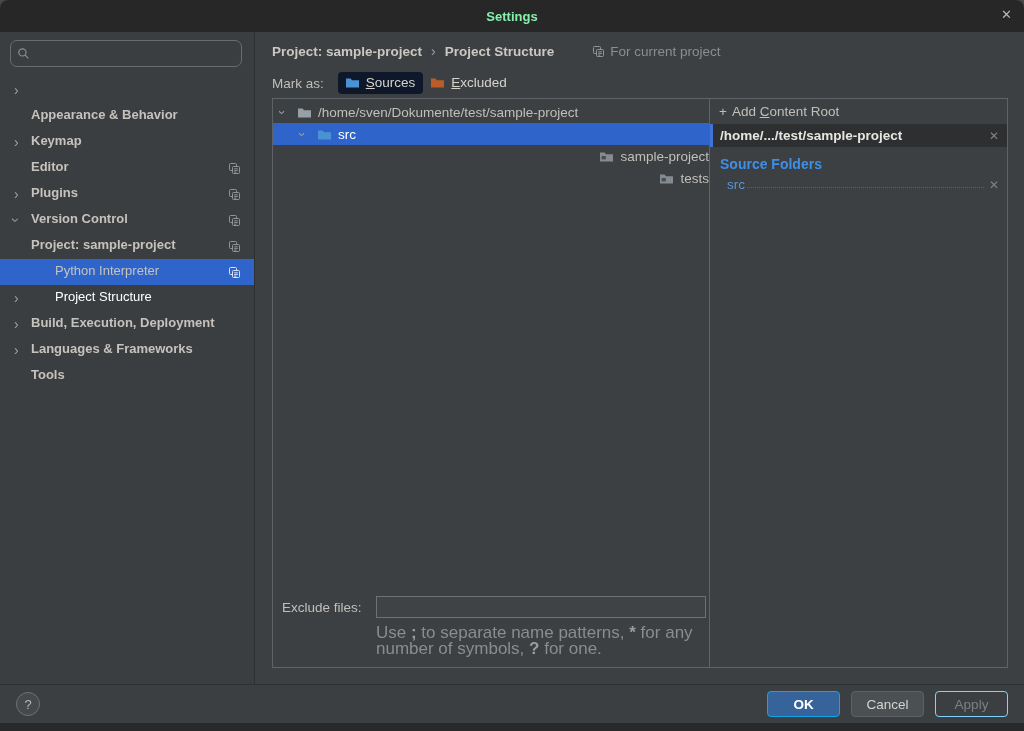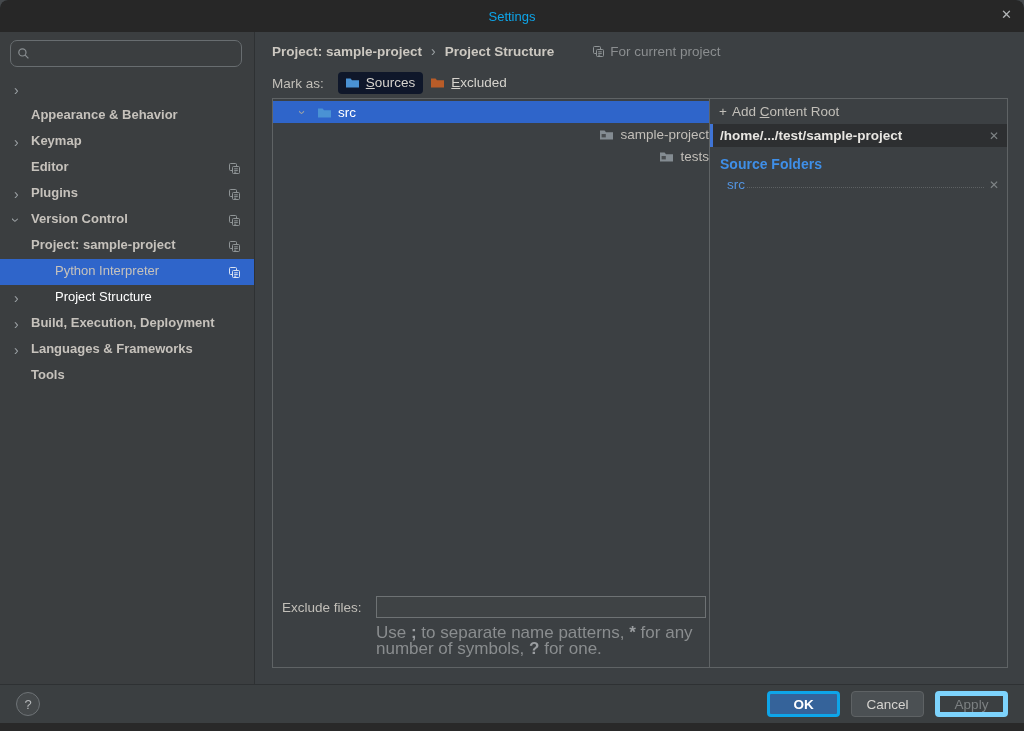--- a/index.html
+++ b/index.html
@@ -9,7 +9,7 @@
   
   .titlebar { height:32px; background:#272727; border-radius:8px 8px 0 0; position:relative;
               display:flex; align-items:center; justify-content:center; flex:none; }
-  .titlebar .title { color:#0ea5e9; font-size:13px; font-weight:normal; }
+  .titlebar .title { color:#86efac; font-size:13px; font-weight:bold; }
   .titlebar .close { position:absolute; right:12px; top:7px; color:#b4b7b9; font-size:13px; cursor:pointer; }
 
   

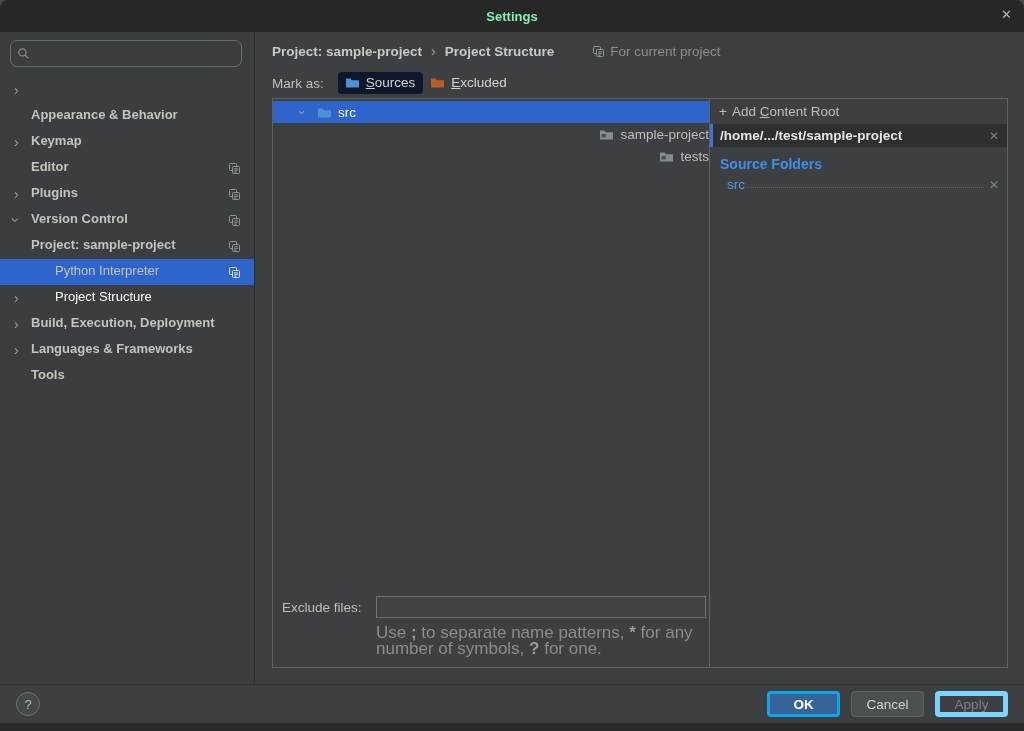--- a/index.html
+++ b/index.html
@@ -236,6 +236,13 @@
 
         <div class="left-panel">
           <div class="tree">
+            <div class="tree-row root">
+              <span class="chev expanded"></span>
+              <svg width="15" height="13" viewBox="0 0 15 13">
+                  <path d="M1 2.5 h4.6 l1.4 1.8 H14 v7.2 H1 z" fill="#97a0a7"></path>
+                </svg>
+              <span>/home/sven/Dokumente/test/sample-project</span>
+            </div>
             <div class="tree-row src">
               <span class="chev expanded"></span>
               <svg width="15" height="13" viewBox="0 0 15 13">

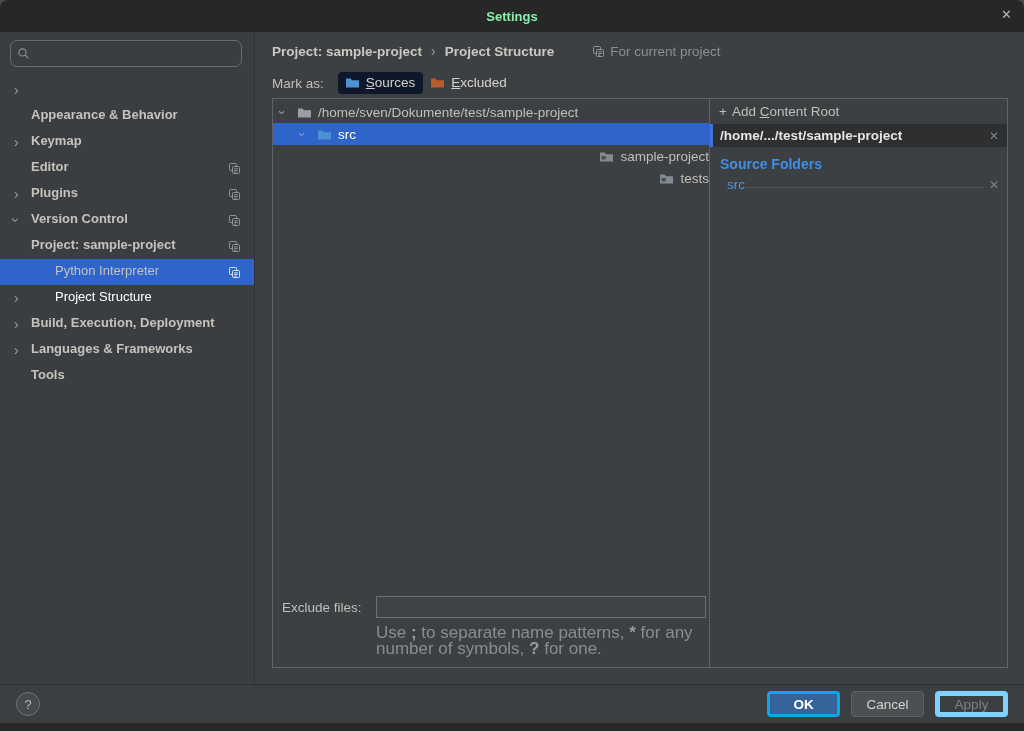--- a/index.html
+++ b/index.html
@@ -93,7 +93,7 @@
   .footer .spacer { flex:1; }
   .btn { width:73px; height:26px; border-radius:4px; font-size:13.5px; margin-left:11px; cursor:pointer;
          display:flex; align-items:center; justify-content:center; font-family:"Liberation Sans",sans-serif; }
-  .btn.ok { background:#35639a; border:3px solid #0ea5e9; color:#ffffff; font-weight:bold; }
+  .btn.ok { background:#35639a; border:1px solid #0ea5e9; color:#ffffff; font-weight:bold; }
   .btn.cancel { background:#4b5053; border:1px solid #5e6264; color:#d6d4d0; }
   .btn.apply { background:transparent; border:5px solid #7dd3fc; color:#7c8082; }
 

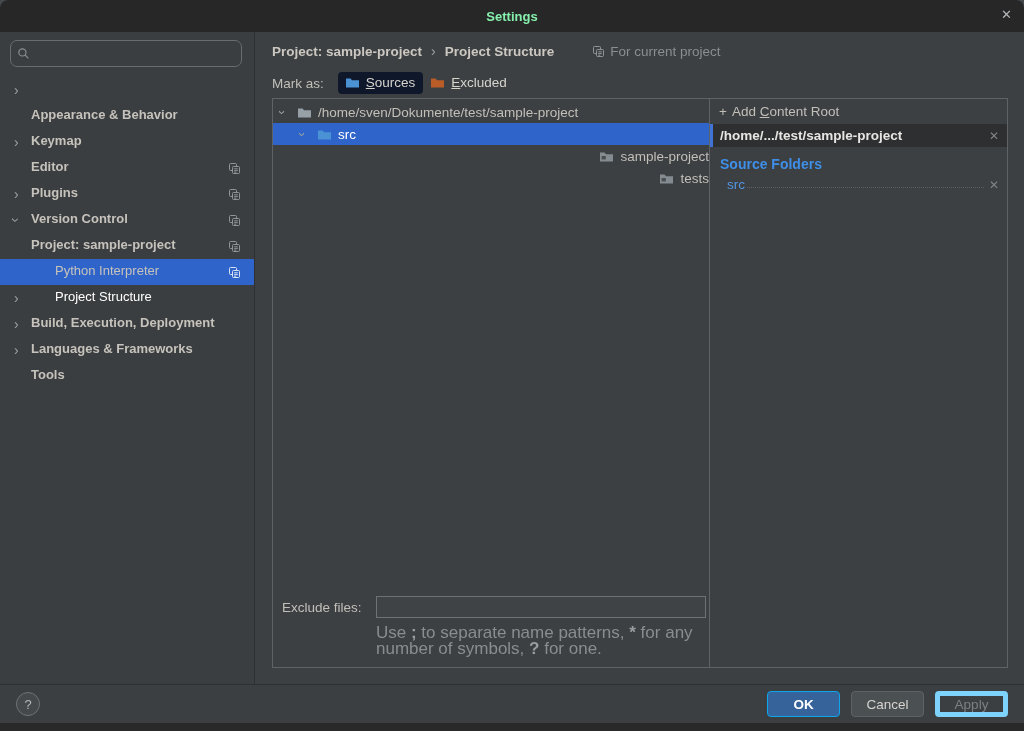--- a/index.html
+++ b/index.html
@@ -95,7 +95,7 @@
          display:flex; align-items:center; justify-content:center; font-family:"Liberation Sans",sans-serif; }
   .btn.ok { background:#35639a; border:1px solid #0ea5e9; color:#ffffff; font-weight:bold; }
   .btn.cancel { background:#4b5053; border:1px solid #5e6264; color:#d6d4d0; }
-  .btn.apply { background:transparent; border:5px solid #7dd3fc; color:#7c8082; }
+  .btn.apply { background:transparent; border:1px solid #7dd3fc; color:#7c8082; }
 
   .bottomstrip { flex:none; height:8px; background:#292929; }
 </style>

